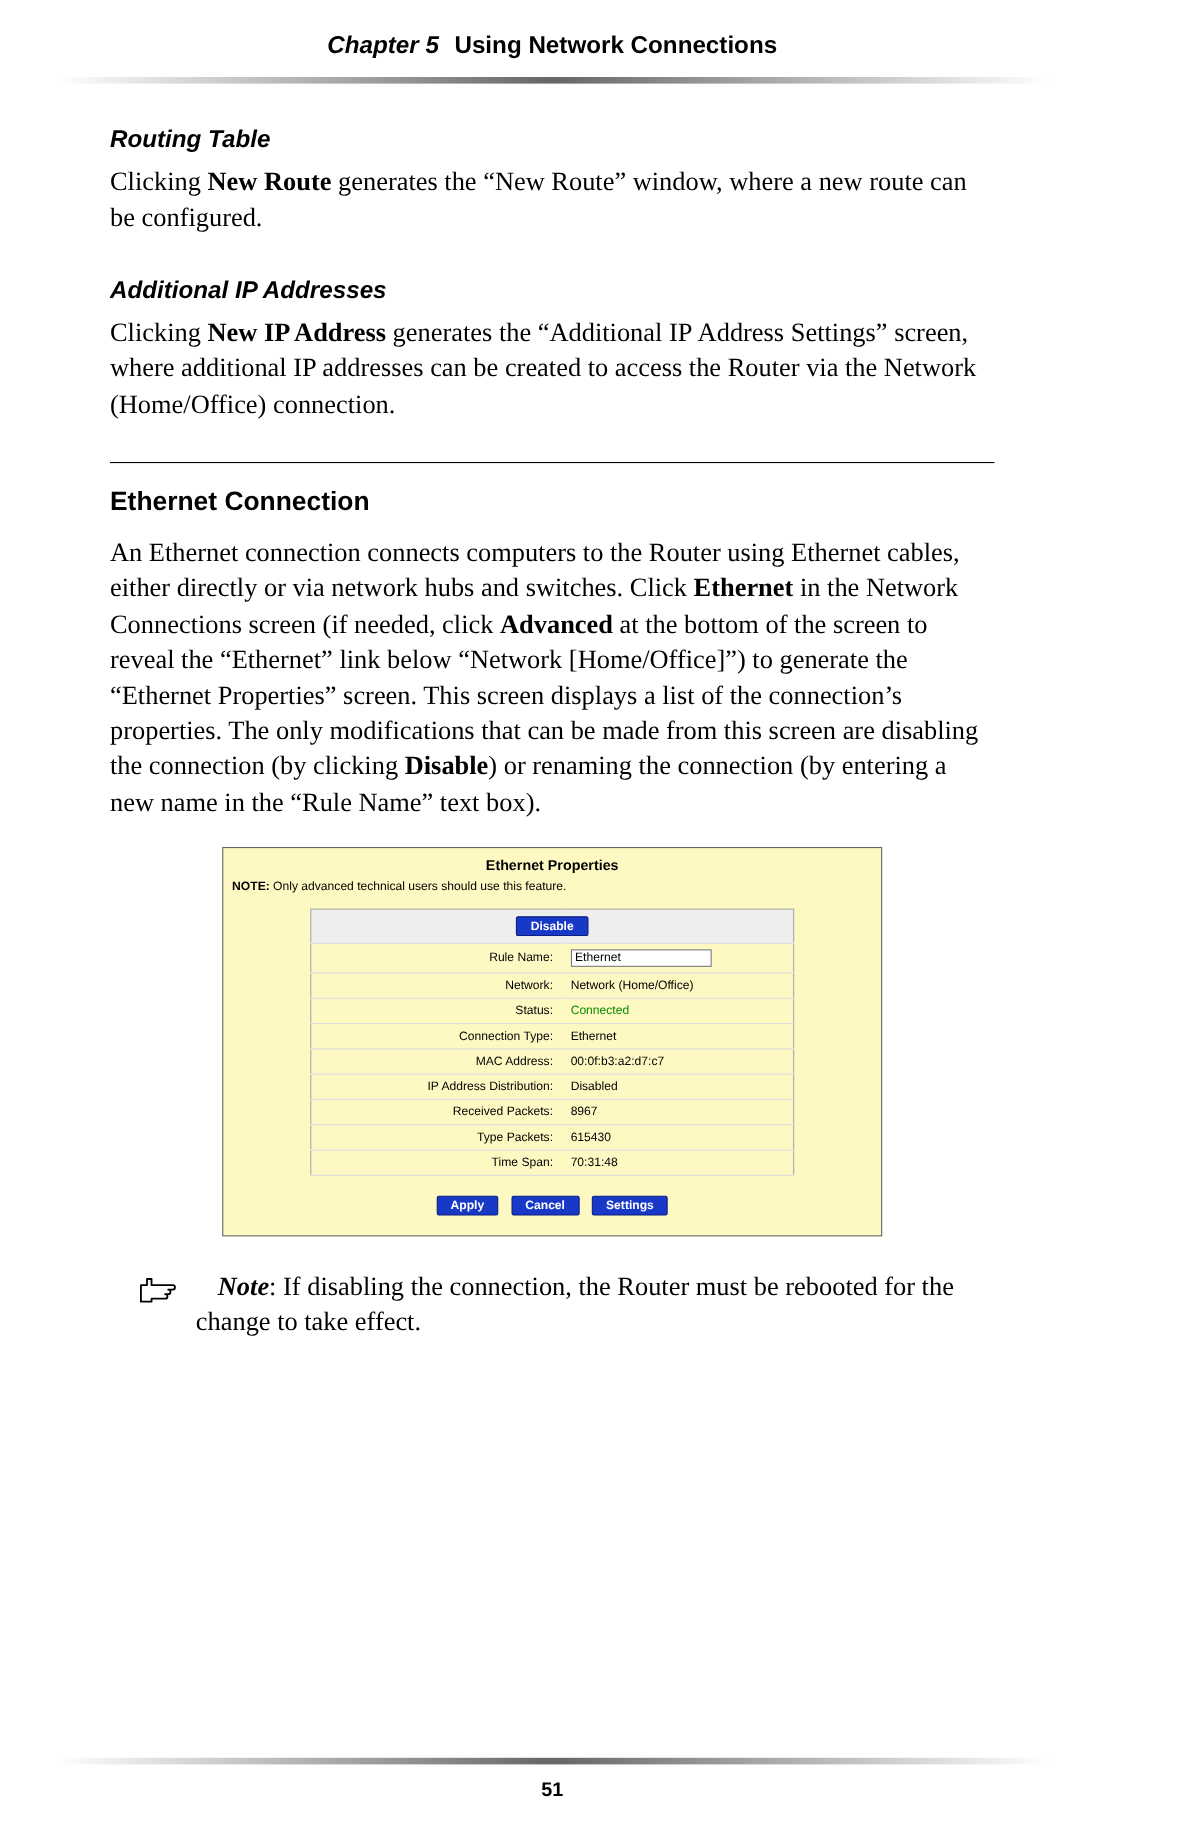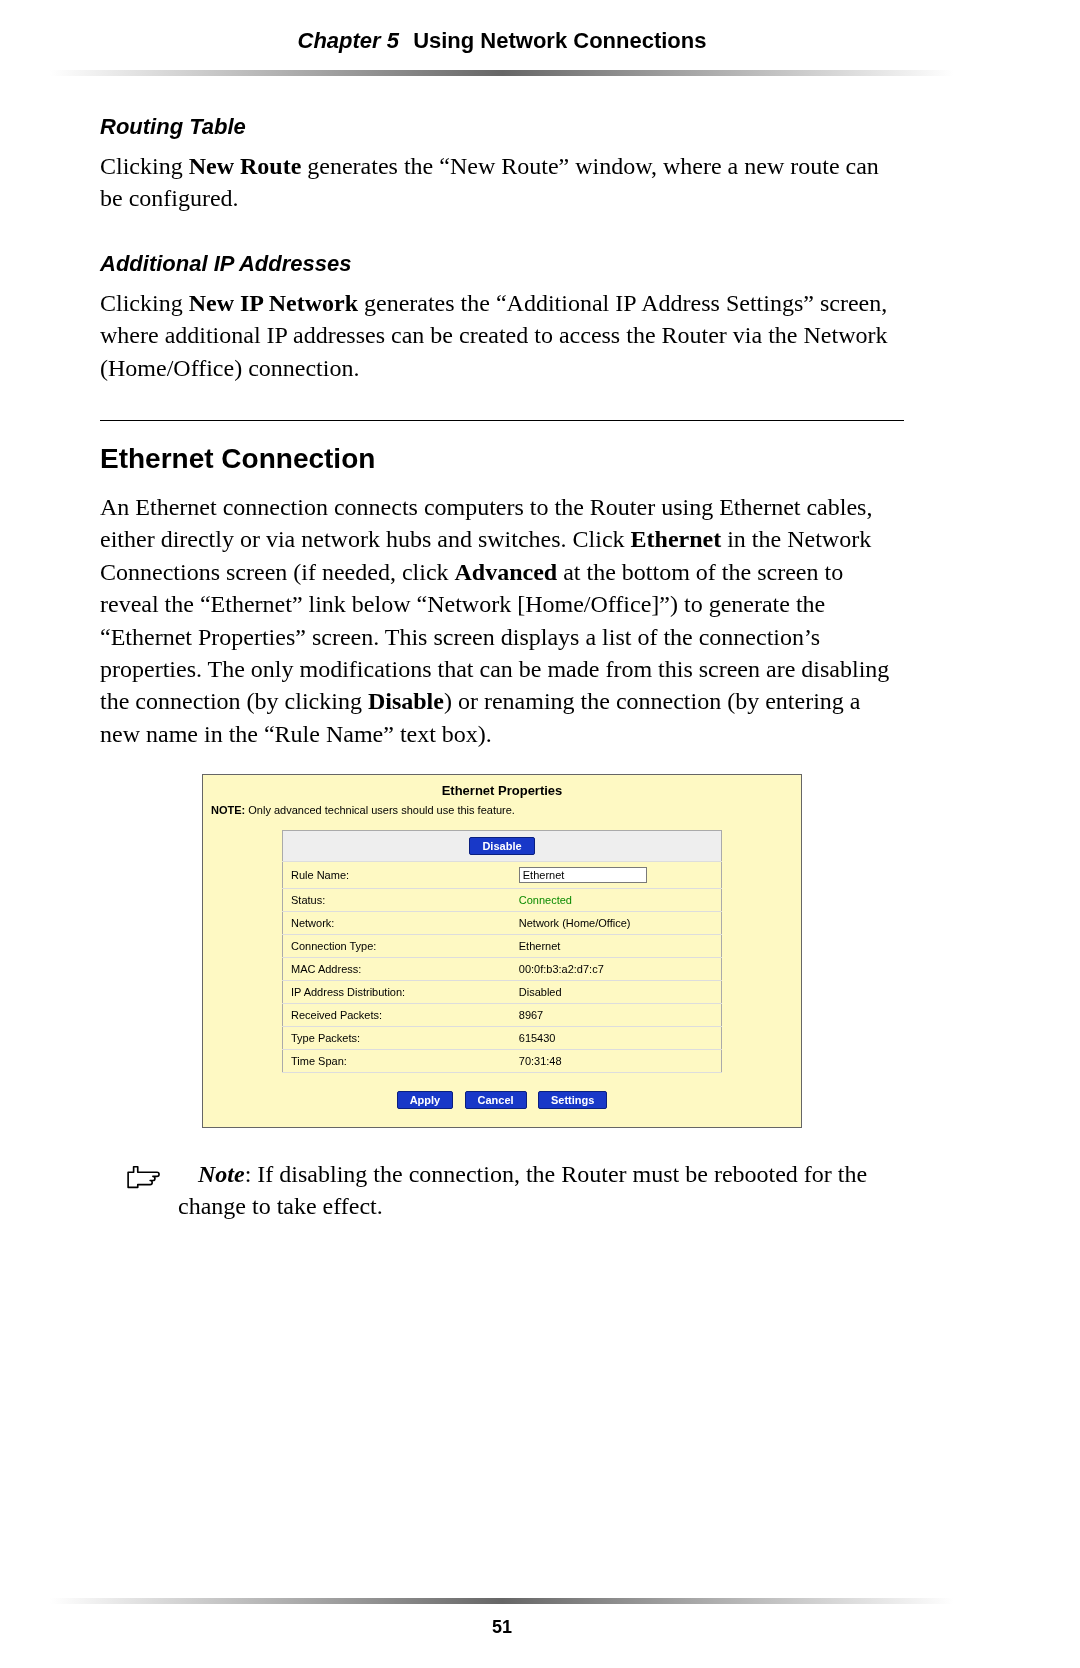--- a/index.html
+++ b/index.html
@@ -195,7 +195,7 @@
     <div class="sub-block">
       <div class="small-heading">Additional IP Addresses</div>
       <div class="body-text">
-        <span>Clicking </span><b>New IP Network</b><span> generates the “Additional </span><span class="sc">IP</span><span> Address Settings” screen, where additional IP addresses can be created to access the Router via the Network (Home/Office) connection.</span>
+        <span>Clicking </span><b>New IP Address</b><span> generates the “Additional </span><span class="sc">IP</span><span> Address Settings” screen, where additional IP addresses can be created to access the Router via the Network (Home/Office) connection.</span>
       </div>
     </div>
 

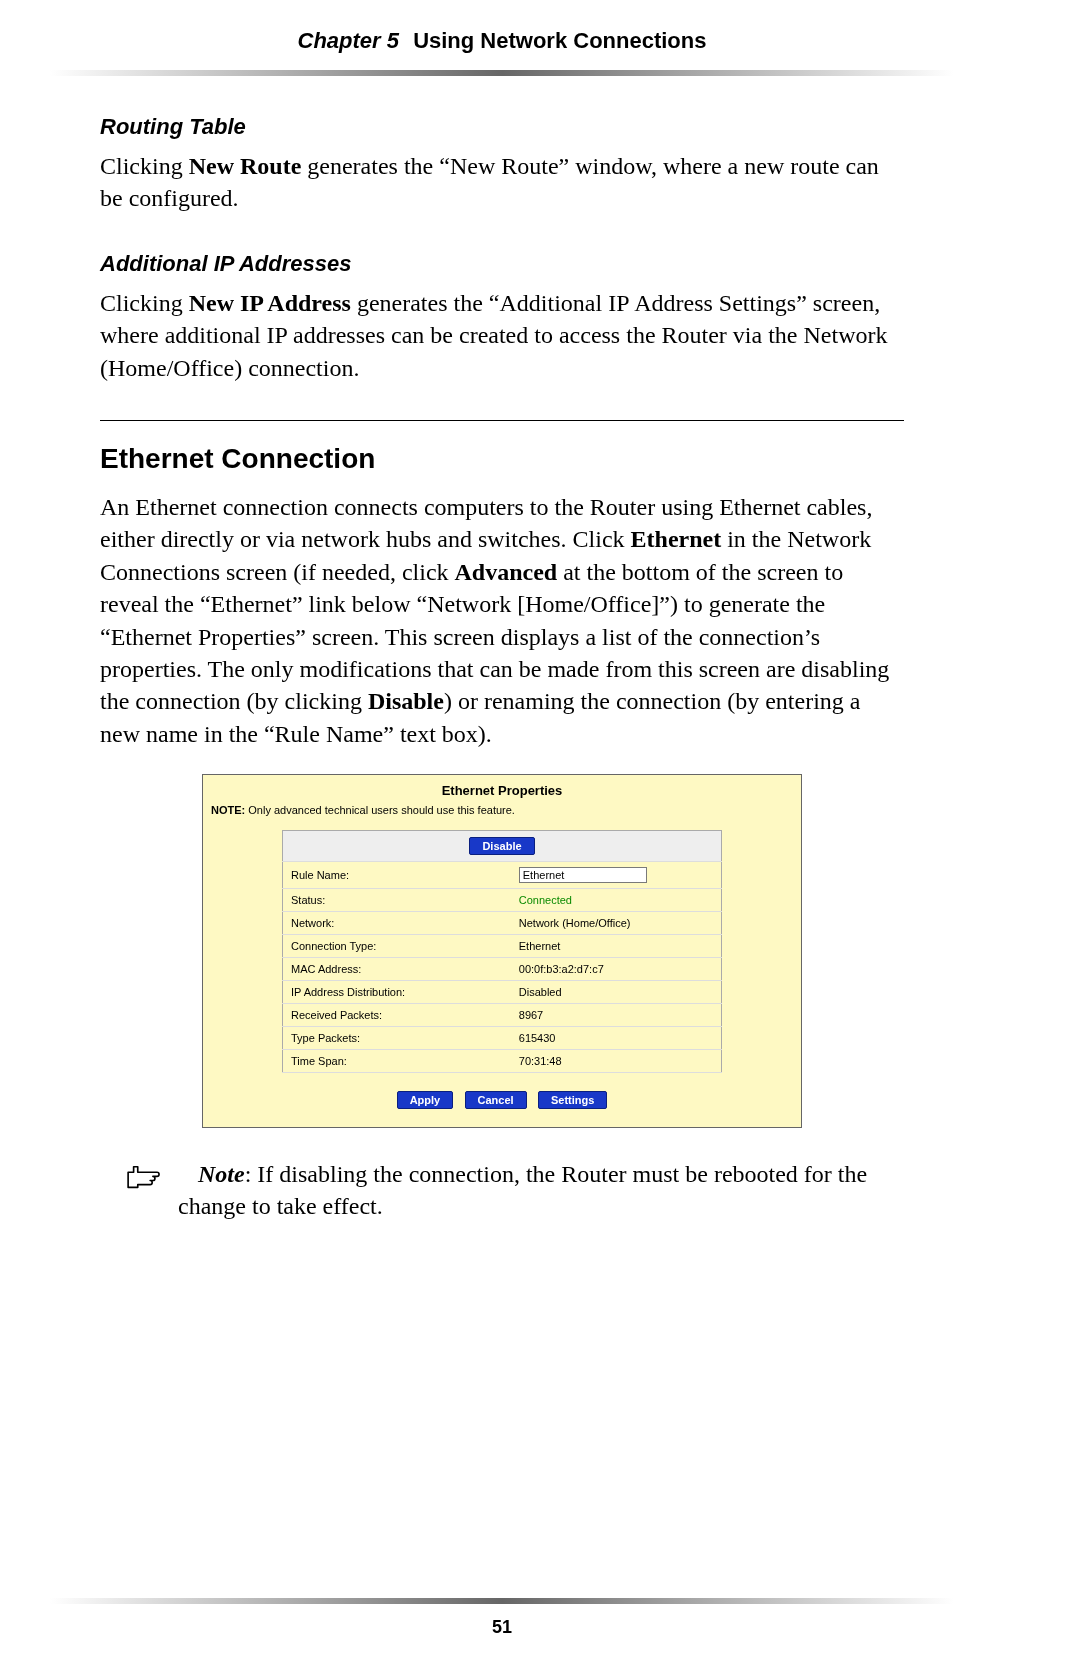--- a/index.html
+++ b/index.html
@@ -65,7 +65,7 @@
   .big-heading {
     font-family: "Segoe UI", "Myriad Pro", Arial, sans-serif;
     font-weight: 800;
-    font-size: 28px;
+    font-size: 24px;
     margin-bottom: 16px;
   }
 

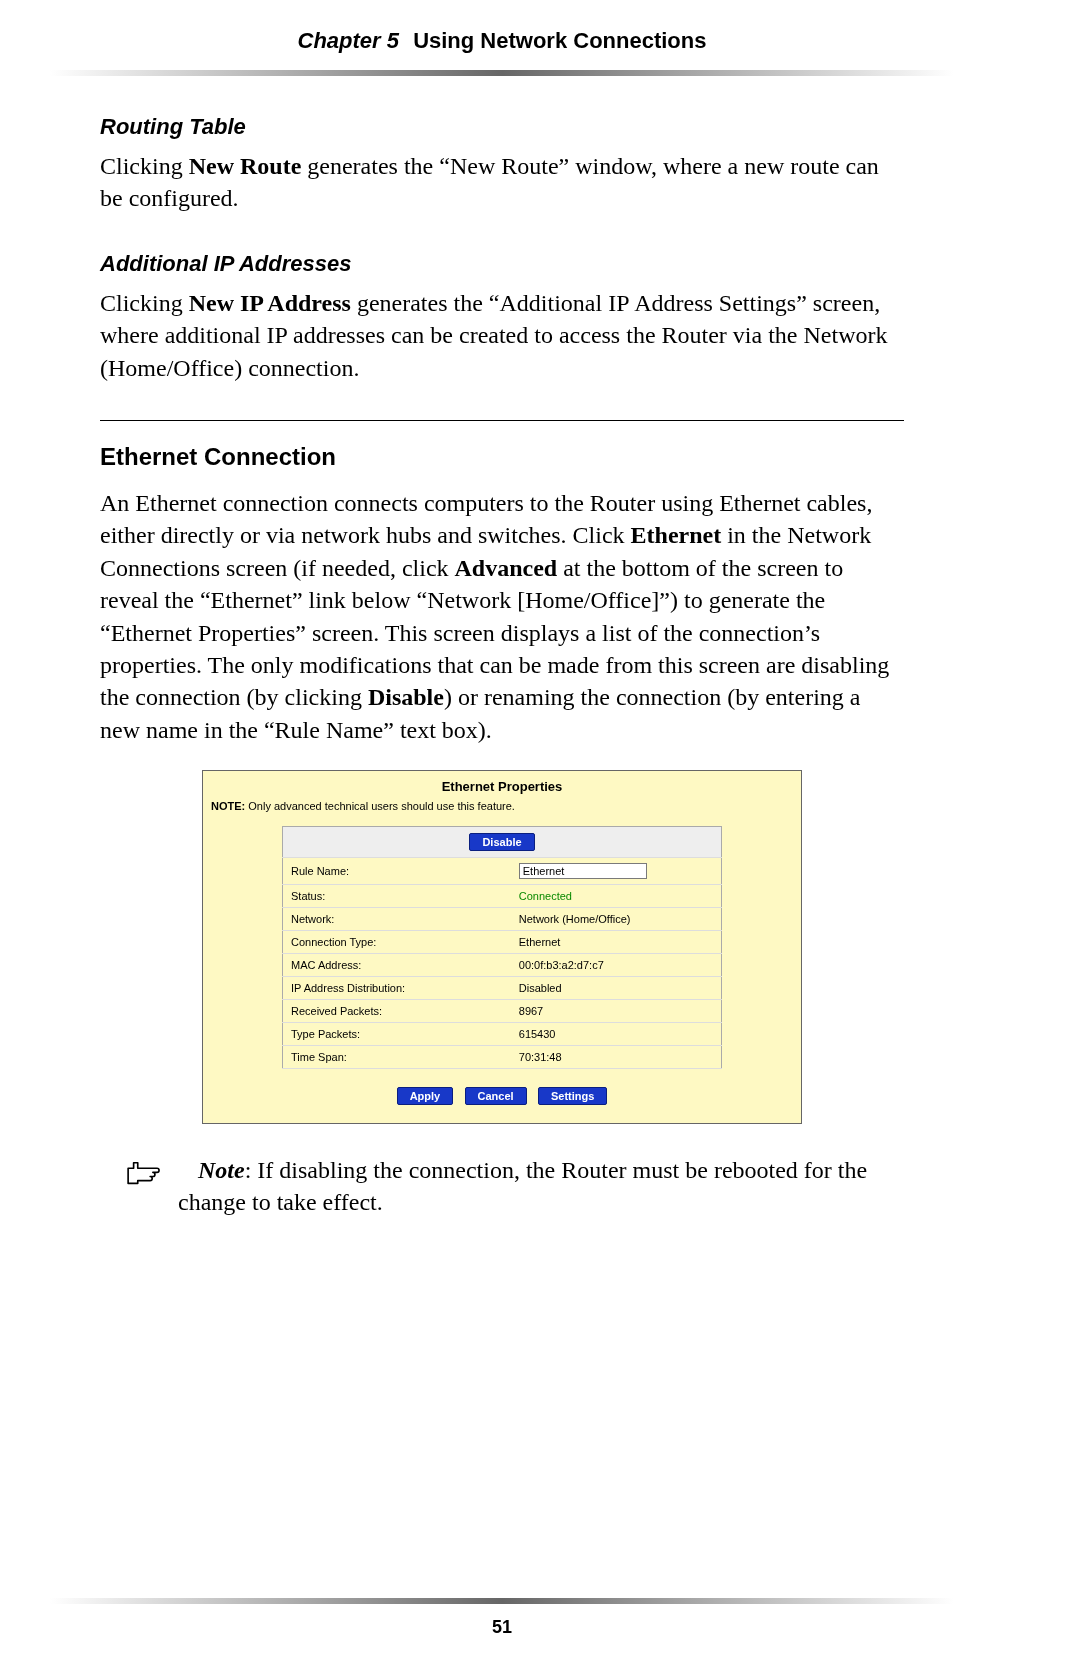--- a/index.html
+++ b/index.html
@@ -107,7 +107,7 @@
     font-size: 11px;
     vertical-align: middle;
   }
-  .prop-table td.label { width: 52%; }
+  .prop-table td.label { width: 52%; text-align: right; }
   .prop-table td.value { width: 48%; }
   .prop-table tr.head-row td {
     background: #eee;

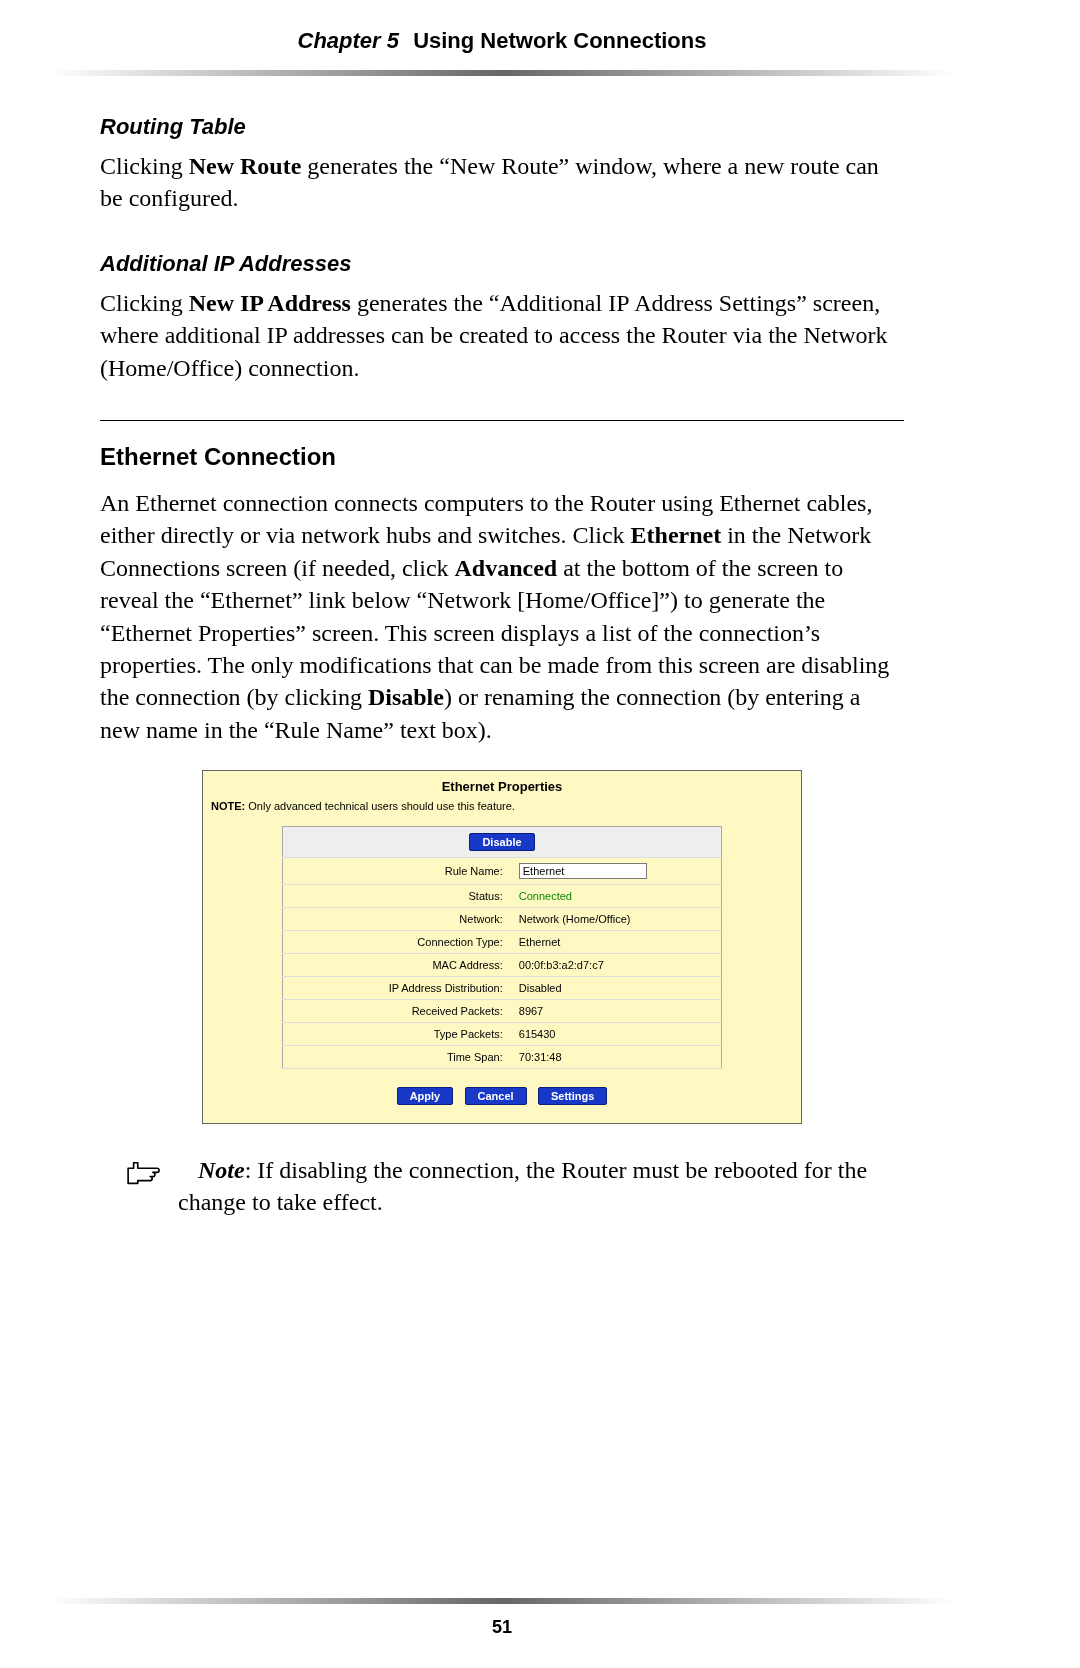--- a/index.html
+++ b/index.html
@@ -225,12 +225,12 @@
             <td class="value"><input class="rule-input" value="Ethernet" style=""></td>
           </tr>
           <tr>
+            <td class="label">Network:</td>
+            <td class="value">Network (Home/Office)</td>
+          </tr>
+          <tr>
             <td class="label">Status:</td>
             <td class="value status-connected">Connected</td>
-          </tr>
-          <tr>
-            <td class="label">Network:</td>
-            <td class="value">Network (Home/Office)</td>
           </tr>
           <tr>
             <td class="label">Connection Type:</td>

